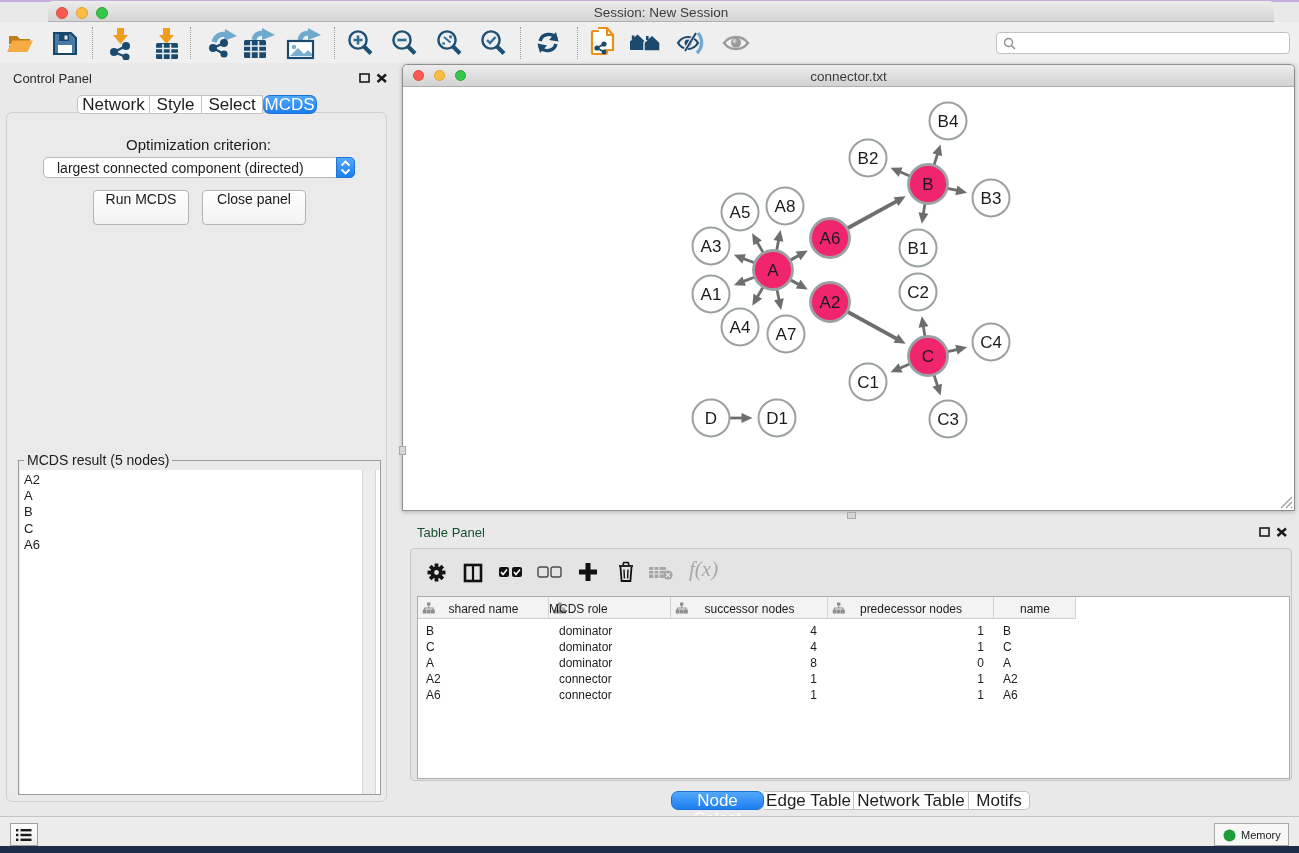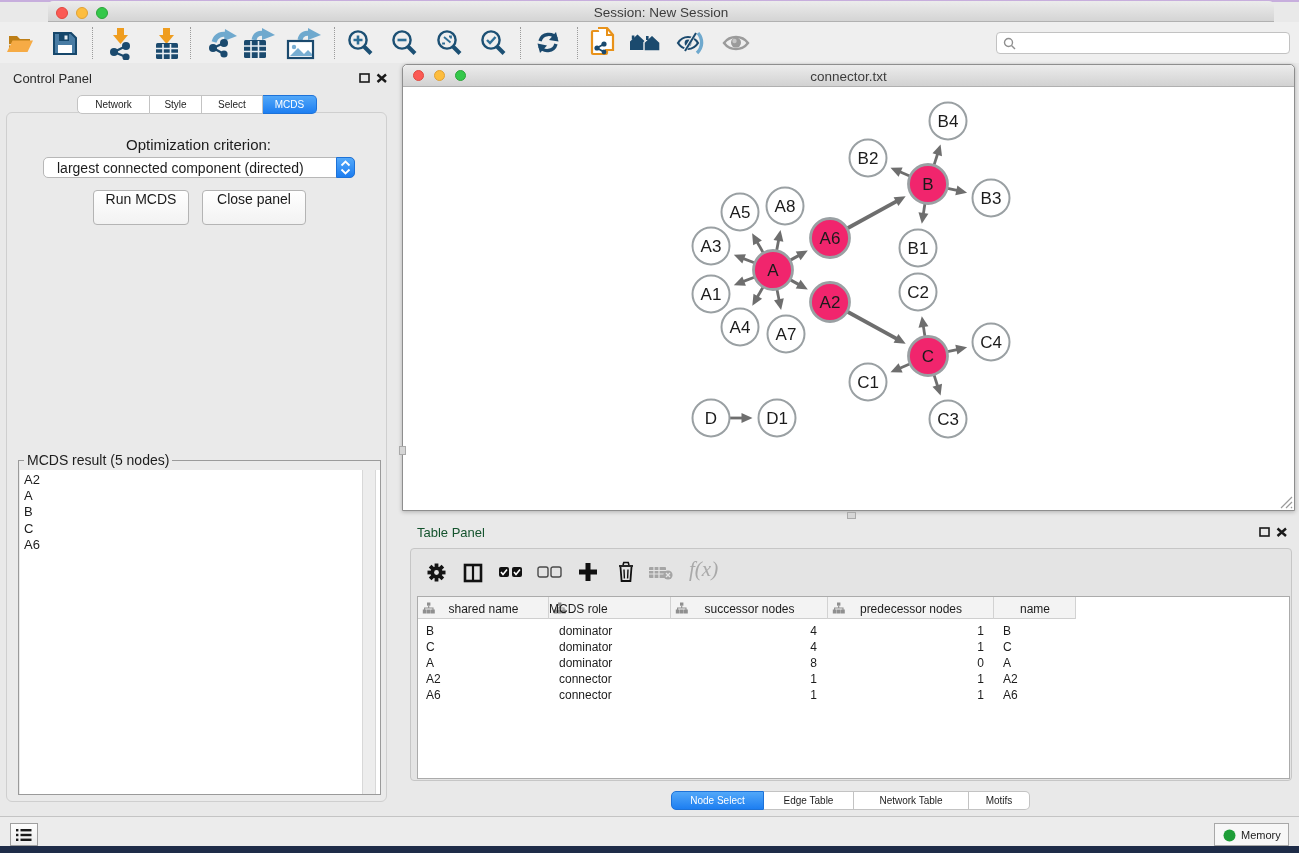--- a/index.html
+++ b/index.html
@@ -29,7 +29,7 @@
 #cpPanel { left:6px; top:112px; width:381px; height:690px; background:#eaeaea;
   border:1px solid #cfcfcf; border-radius:6px; }
 .tabrow { position:absolute; display:flex; }
-.tab { height:19px; line-height:18px; font-size:10px; text-align:center;
+.tab { height:19px; line-height:18px; font-size:17px; text-align:center;
   background:#fff; border:1px solid #c3c3c3; border-left:none; color:#1d1d1d;
   padding:0; }
 .tab.first { border-left:1px solid #c3c3c3; border-radius:5px 0 0 5px; }

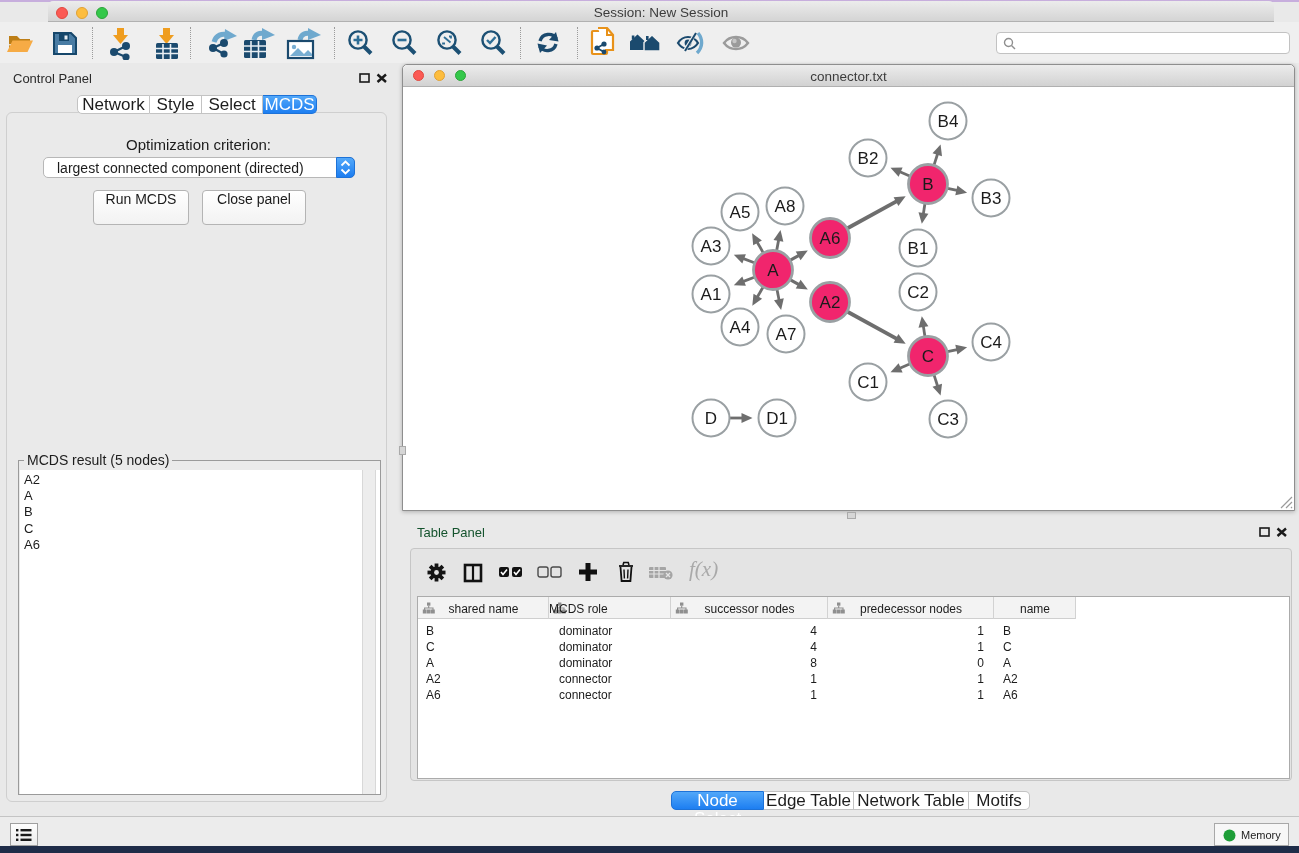--- a/index.html
+++ b/index.html
@@ -35,7 +35,7 @@
 .tab.first { border-left:1px solid #c3c3c3; border-radius:5px 0 0 5px; }
 .tab.last { border-radius:0 5px 5px 0; }
 .tab.sel { background:linear-gradient(#52a8f9,#1d7ef1); border-color:#1d72d8;
-  color:#fff; }
+  color:#fff;border-radius:7px; }
 #optLabel { left:0px; top:136px; width:397px; text-align:center; font-size:15px; }
 #dropdown { left:43px; top:157px; width:312px; height:21px; background:#fff;
   border:1px solid #b7b7b7; border-radius:5px; font-size:14px; }

